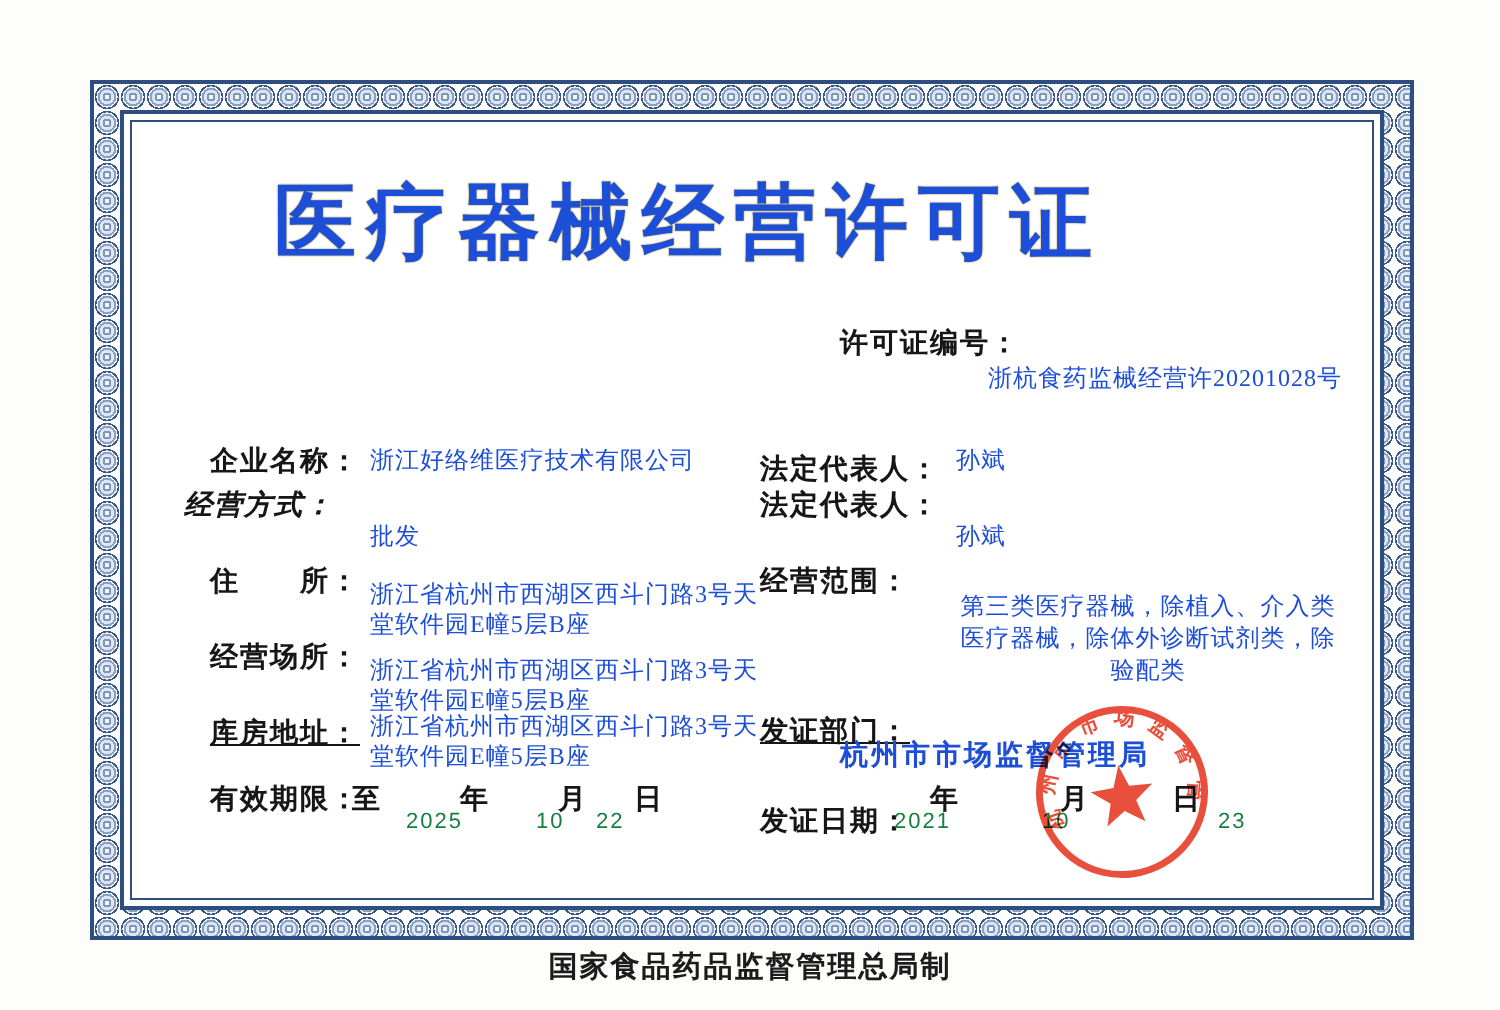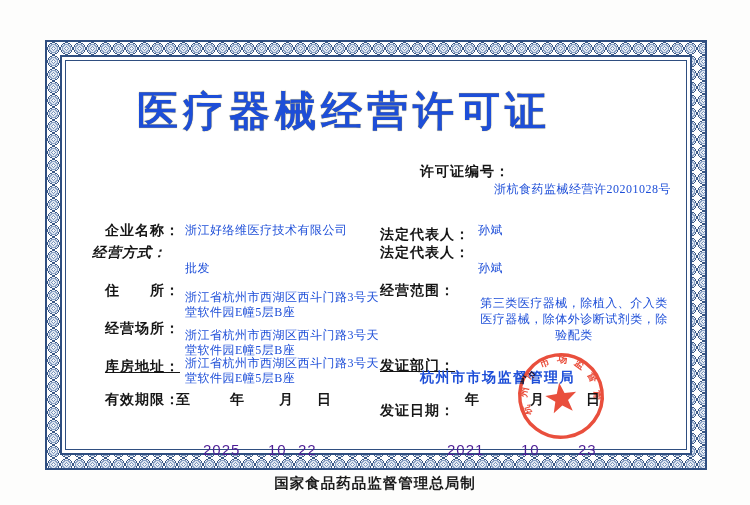--- a/index.html
+++ b/index.html
@@ -37,7 +37,7 @@
   .val{font-size:12px;font-weight:400;color:#1d4ed8;letter-spacing:0.5px;font-family:Liberation Serif, serif;}
   .val.wrap{white-space:normal;line-height:15px;}
   .val.big{font-size:14px;font-weight:600;letter-spacing:1.5px;}
-  .num{font-size:15px;color:#4c1d95;letter-spacing:1px;margin-top:36px;}
+  .num{font-size:11px;color:#15803d;letter-spacing:1px;}
   .footer{
     position:absolute;left:0;top:474px;width:750px;text-align:center;
     font-size:14.5px;font-weight:600;letter-spacing:1px;color:#1c1c1c;

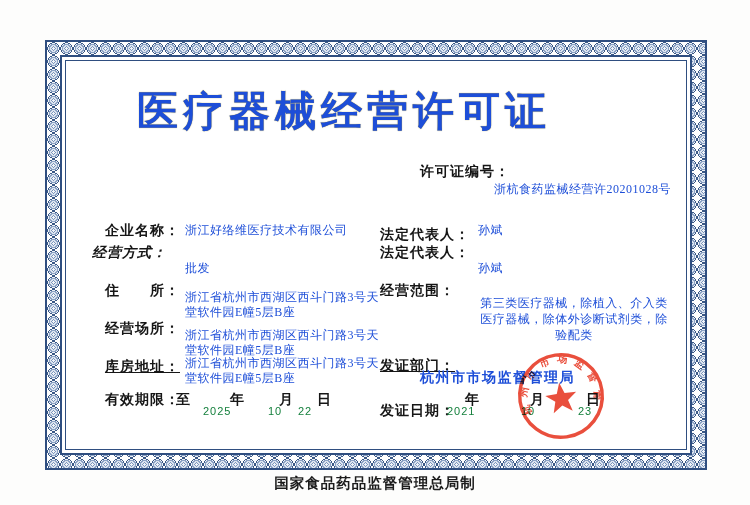--- a/index.html
+++ b/index.html
@@ -103,7 +103,7 @@
 <span class="abs lab" style="left:586px;top:391px;">日</span>
 <span class="abs num" style="left:447px;top:405px;">2021</span>
 <span class="abs num" style="left:521px;top:405px;">10</span>
-<span class="abs num" style="left:578px;top:405px;">23</span>
+<span class="abs num" style="left:609px;top:405px;">23</span>
 
 <svg class="seal" viewBox="0 0 100 100" aria-hidden="true">
   <g transform="rotate(-8 50 50)">

